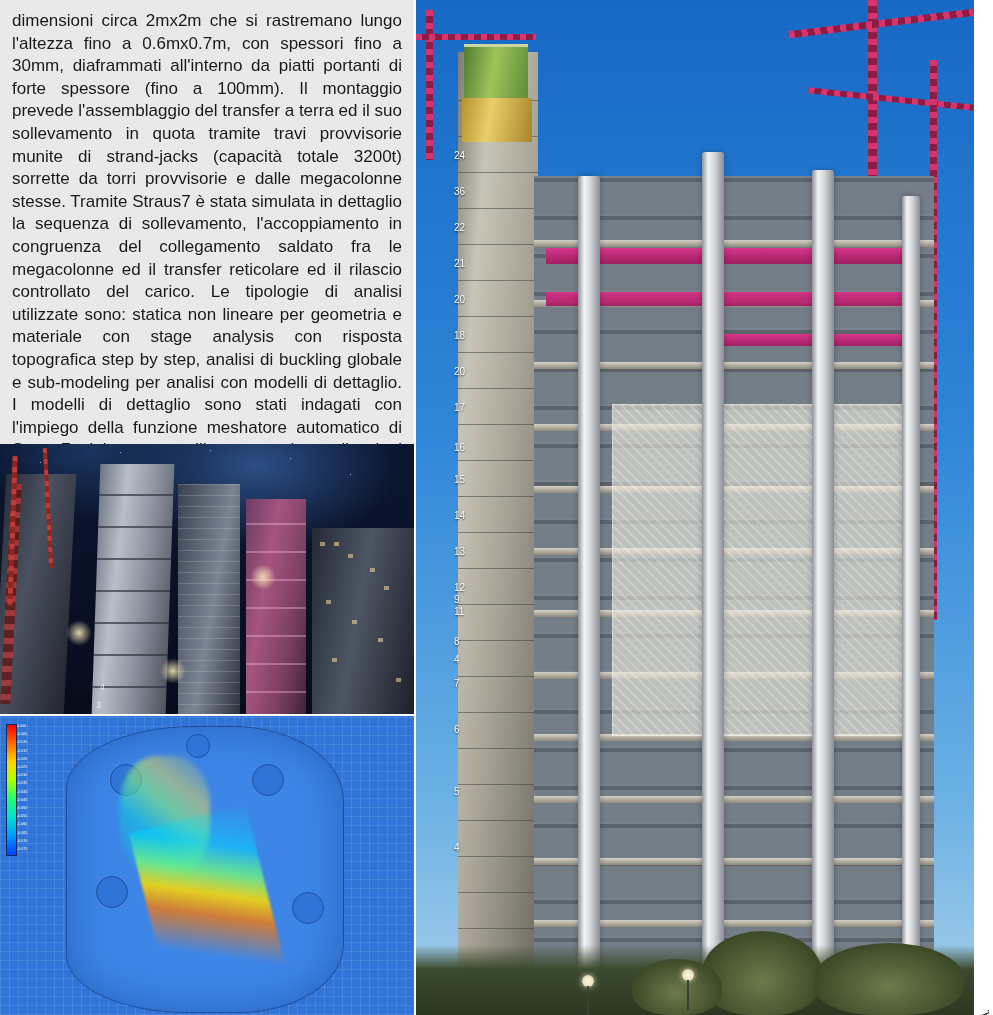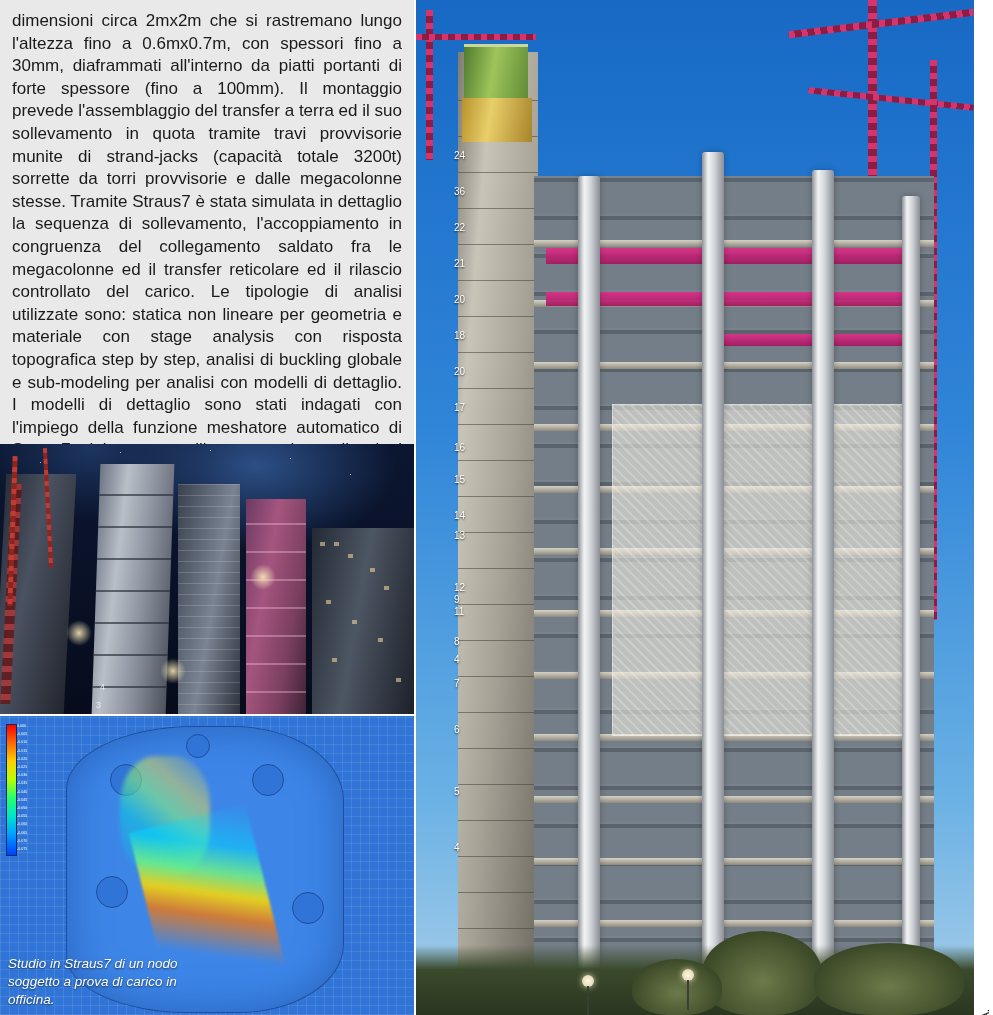--- a/index.html
+++ b/index.html
@@ -553,7 +553,7 @@
       <span style="top:292px">16</span>
       <span style="top:324px">15</span>
       <span style="top:360px">14</span>
-      <span style="top:380px">13</span>
+      <span style="top:396px">13</span>
       <span style="top:432px">12</span>
       <span style="top:456px">11</span>
       <span style="top:504px">4</span>

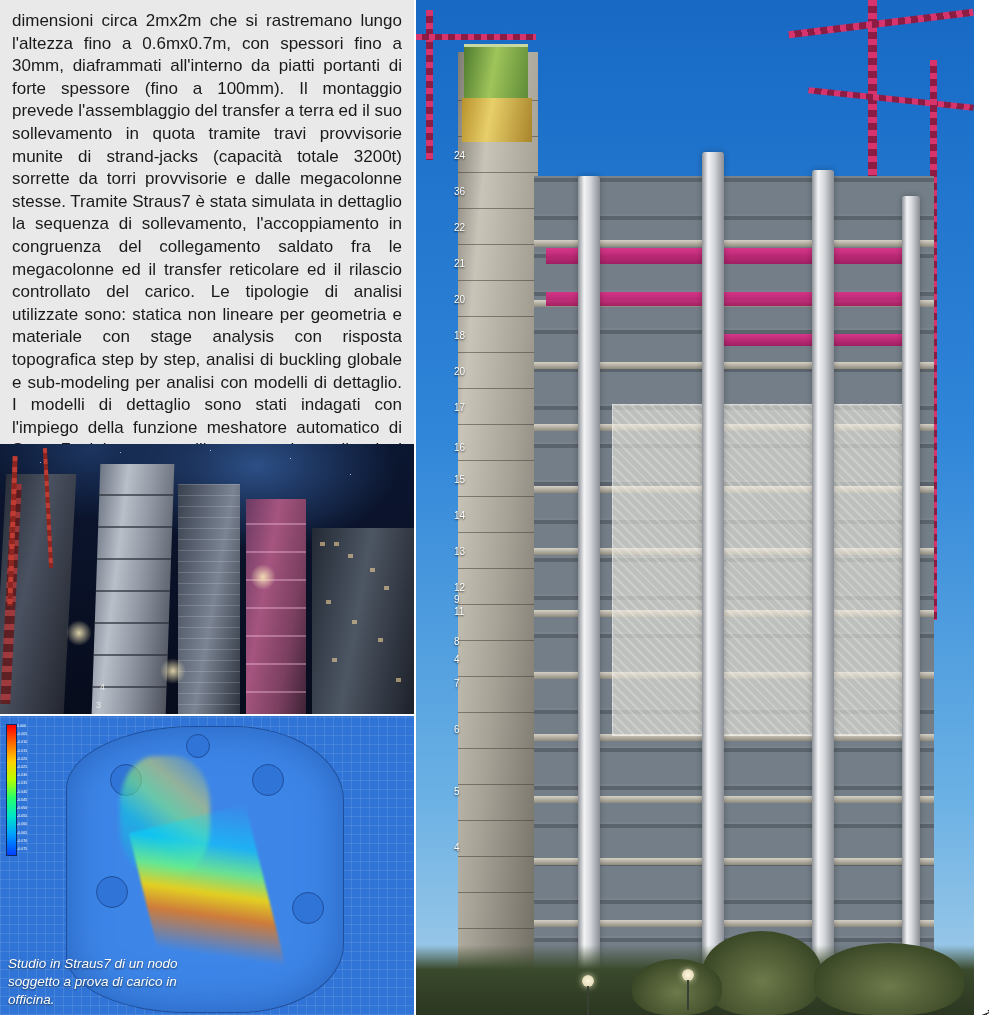--- a/index.html
+++ b/index.html
@@ -497,7 +497,6 @@
 -0.070
 -0.075</div>
 
-      <div class="fea-caption">Studio in Straus7 di un nodo soggetto a prova di carico in officina.</div>
     </div>
   </div>
 

